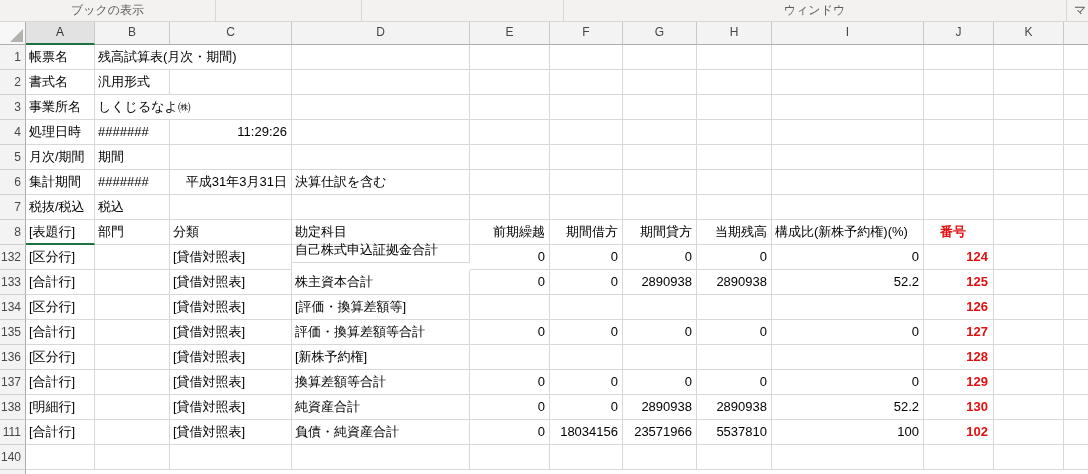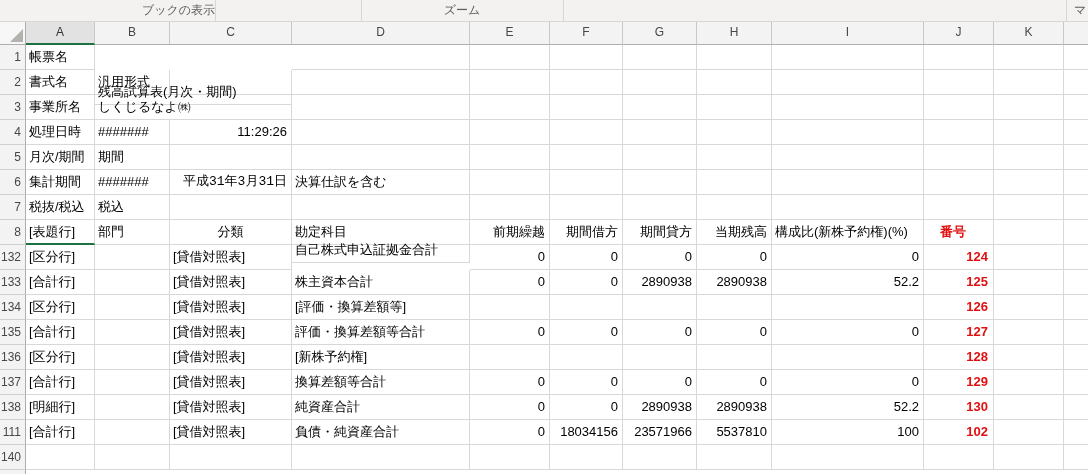--- a/index.html
+++ b/index.html
@@ -44,7 +44,7 @@
 
 <div id="app">
   <div class="ribbon" id="ribbon">
-      <div class="rgroup" style="left: 0px; width: 215px; text-align: right;">ブックの表示</div>
+      <div class="rgroup" style="left: 0px; width: 215px;">ブックの表示</div>
       <div class="rsep" style="left: 215px;"></div>
       <div class="rsep" style="left: 361px;"></div>
       <div class="rgroup" style="left: 361px; width: 202px;">ズーム</div>

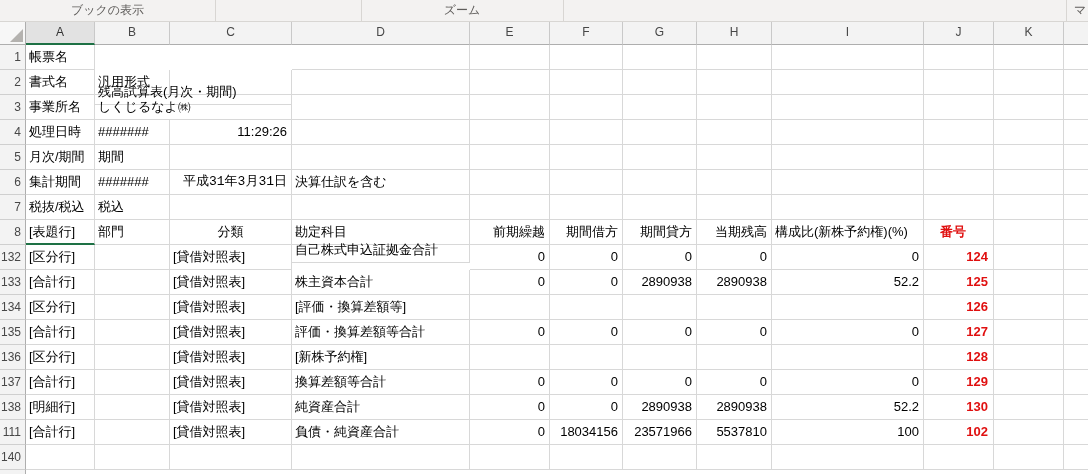--- a/index.html
+++ b/index.html
@@ -47,7 +47,6 @@
       <div class="rgroup" style="left: 0px; width: 215px;">ブックの表示</div>
       <div class="rsep" style="left: 215px;"></div>
       <div class="rsep" style="left: 361px;"></div>
-      <div class="rgroup" style="left: 361px; width: 202px;">ズーム</div>
       <div class="rsep" style="left: 563px;"></div>
       <div class="rsep" style="left: 1066px;"></div>
       <div class="rgroup left" style="left: 1066px; width: 30px;">マ</div>

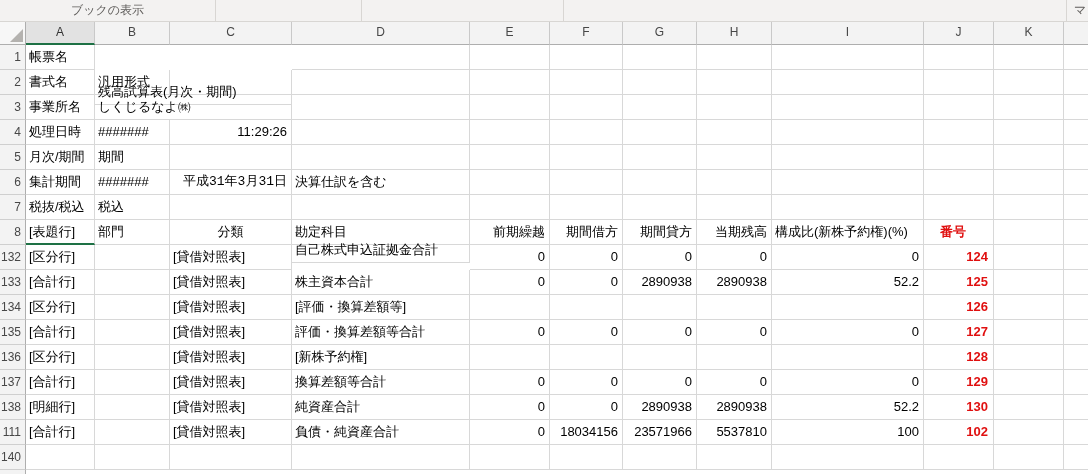--- a/index.html
+++ b/index.html
@@ -48,6 +48,7 @@
       <div class="rsep" style="left: 215px;"></div>
       <div class="rsep" style="left: 361px;"></div>
       <div class="rsep" style="left: 563px;"></div>
+      <div class="rgroup" style="left: 563px; width: 503px;">ウィンドウ</div>
       <div class="rsep" style="left: 1066px;"></div>
       <div class="rgroup left" style="left: 1066px; width: 30px;">マ</div>
     </div>

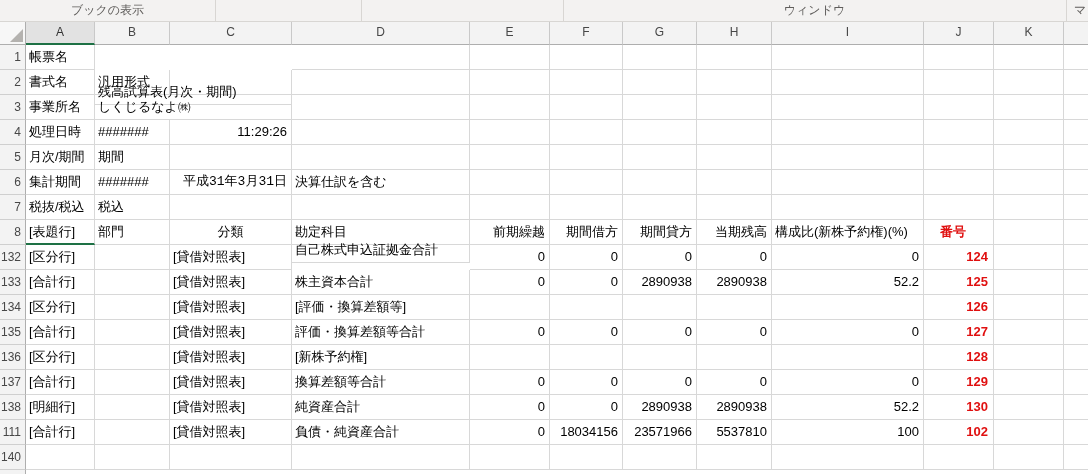--- a/index.html
+++ b/index.html
@@ -72,7 +72,7 @@
   <div id="grid">
       <div class="rowhdr" style="top: 45px; height: 25px;">1</div>
       <div class="cell" style="left: 26px; top: 45px; width: 69px;">帳票名</div>
-      <div class="cell spill" style="left: 95px; top: 45px; width: 197px; margin-top: 35px;">残高試算表(月次・期間)</div>
+      <div class="cell spill" style="left: 95px; top: 45px; width: 197px;">残高試算表(月次・期間)</div>
       <div class="cell" style="left: 292px; top: 45px; width: 178px;"></div>
       <div class="cell" style="left: 470px; top: 45px; width: 80px;"></div>
       <div class="cell" style="left: 550px; top: 45px; width: 73px;"></div>

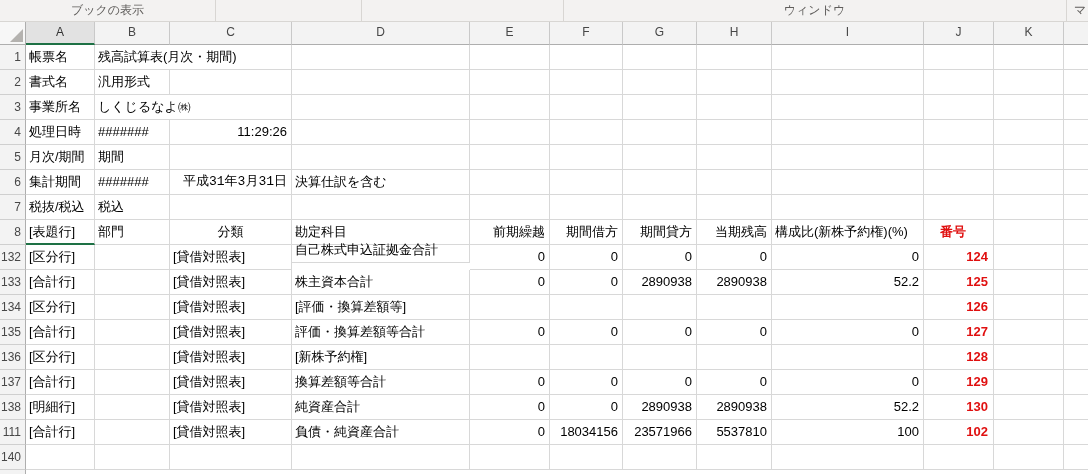--- a/index.html
+++ b/index.html
@@ -136,7 +136,7 @@
       <div class="rowhdr" style="top: 170px; height: 25px;">6</div>
       <div class="cell" style="left: 26px; top: 170px; width: 69px;">集計期間</div>
       <div class="cell" style="left: 95px; top: 170px; width: 75px;">#######</div>
-      <div class="cell r" style="left: 170px; top: 170px; width: 122px; font-family: Liberation Mono, monospace;">平成31年3月31日</div>
+      <div class="cell r" style="left: 170px; top: 170px; width: 122px;">平成31年3月31日</div>
       <div class="cell" style="left: 292px; top: 170px; width: 178px;">決算仕訳を含む</div>
       <div class="cell" style="left: 470px; top: 170px; width: 80px;"></div>
       <div class="cell" style="left: 550px; top: 170px; width: 73px;"></div>

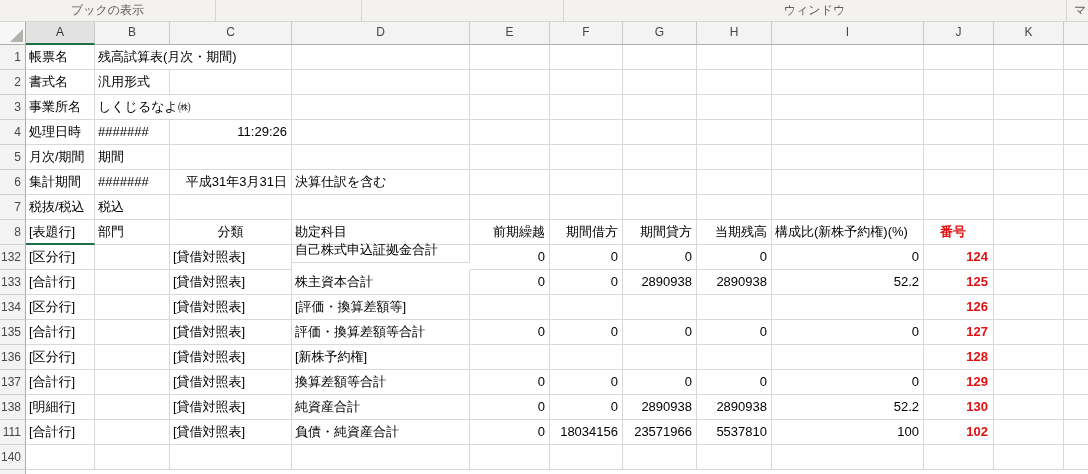--- a/index.html
+++ b/index.html
@@ -162,7 +162,7 @@
       <div class="rowhdr" style="top: 220px; height: 25px;">8</div>
       <div class="cell a8" style="left: 26px; top: 220px; width: 69px;">[表題行]</div>
       <div class="cell" style="left: 95px; top: 220px; width: 75px;">部門</div>
-      <div class="cell" style="left: 170px; top: 220px; width: 122px; text-align: center;">分類</div>
+      <div class="cell" style="left: 170px; top: 220px; width: 122px;">分類</div>
       <div class="cell" style="left: 292px; top: 220px; width: 178px;">勘定科目</div>
       <div class="cell r" style="left: 470px; top: 220px; width: 80px;">前期繰越</div>
       <div class="cell r" style="left: 550px; top: 220px; width: 73px;">期間借方</div>

